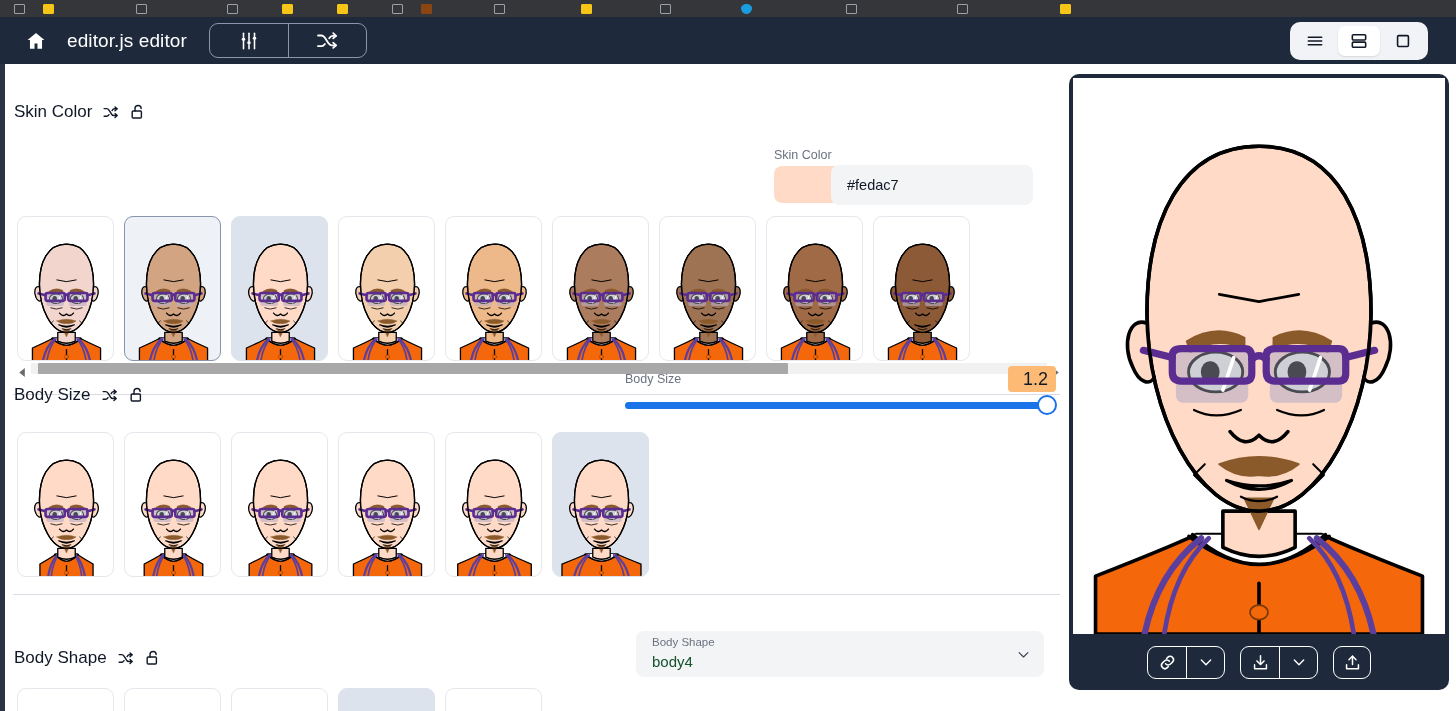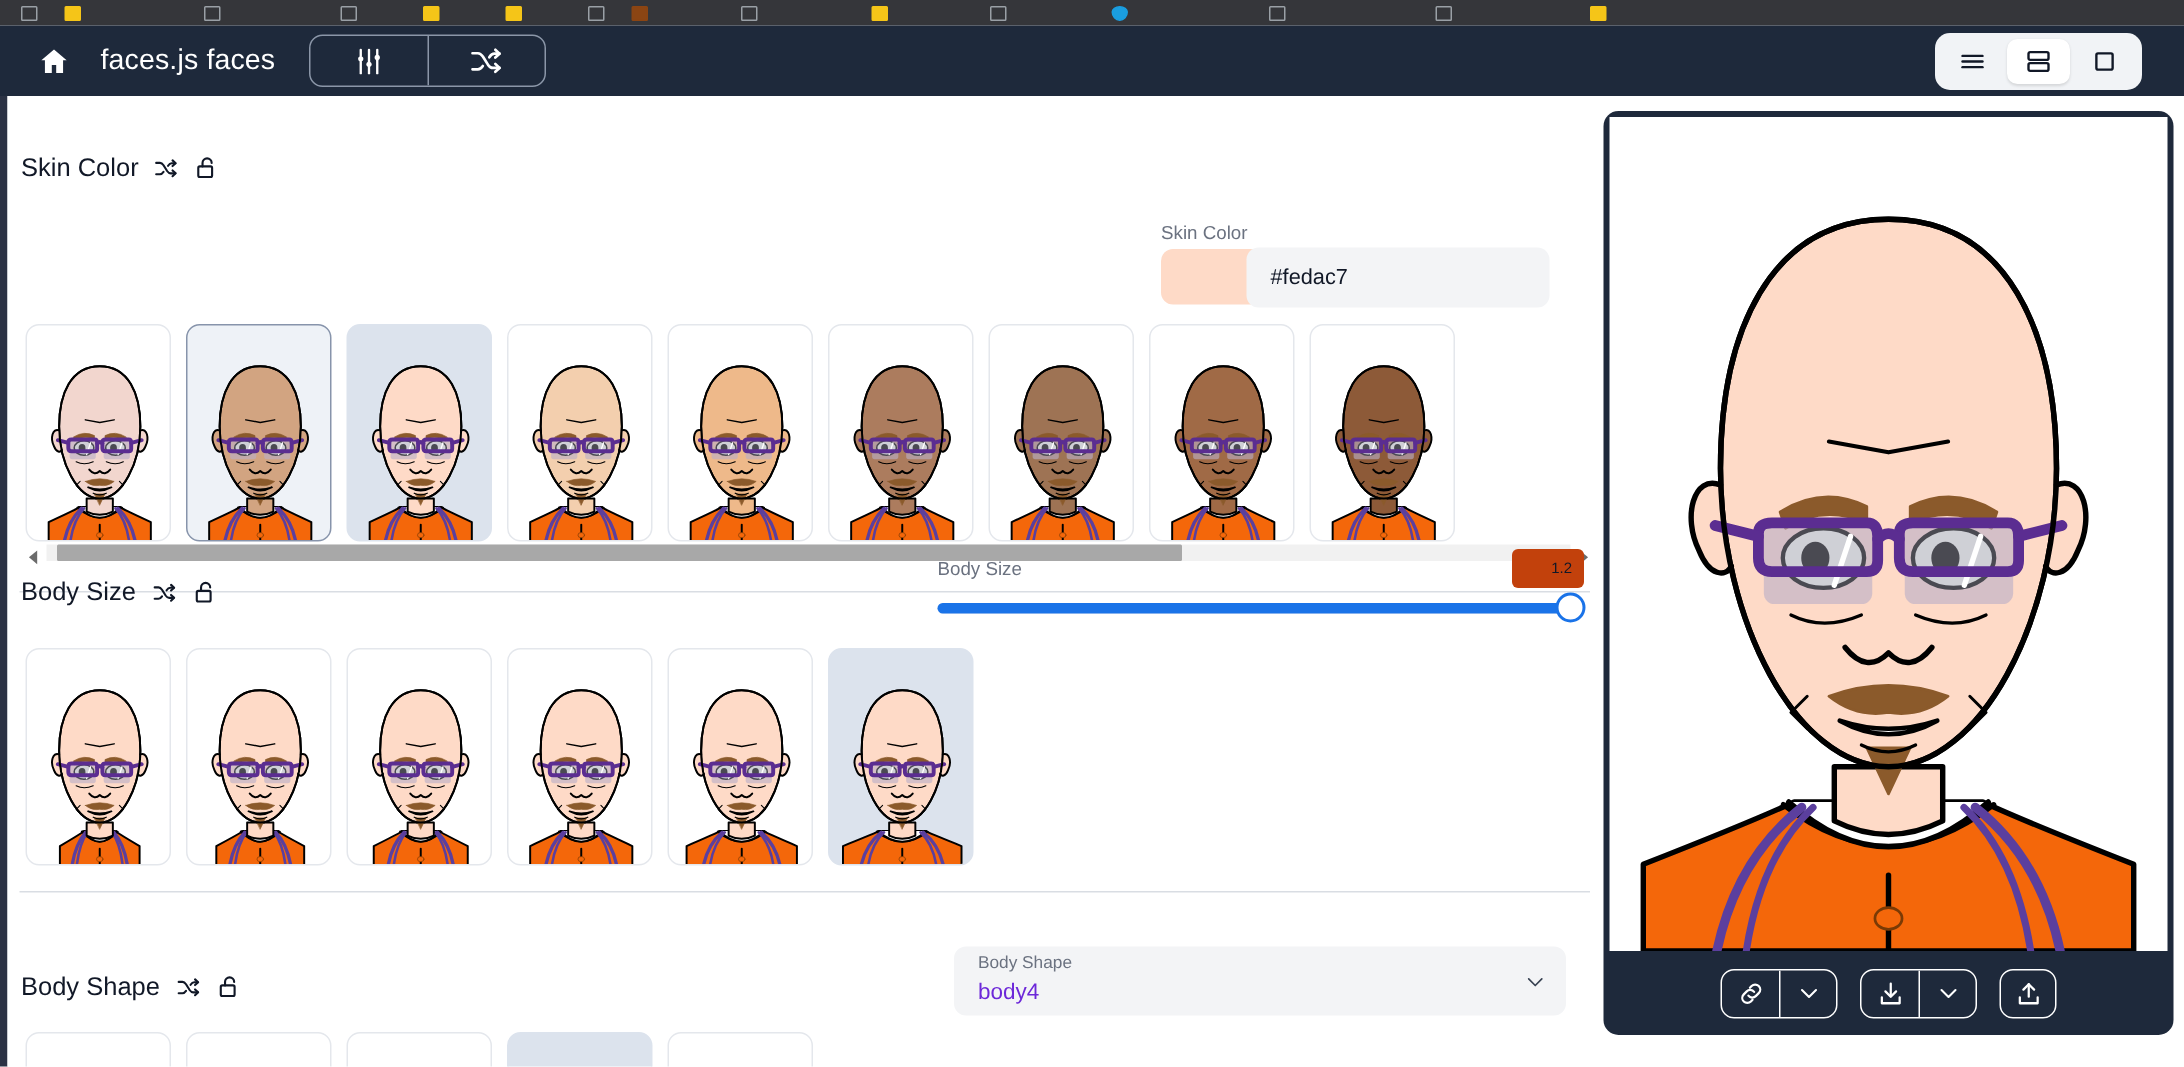--- a/index.html
+++ b/index.html
@@ -304,7 +304,7 @@
       </svg>
   </span>
 
-  <span class="app-title">faces.js faces</span>
+  <span class="app-title">editor.js editor</span>
 
   <div class="seg-group">
     <div class="seg-btn">

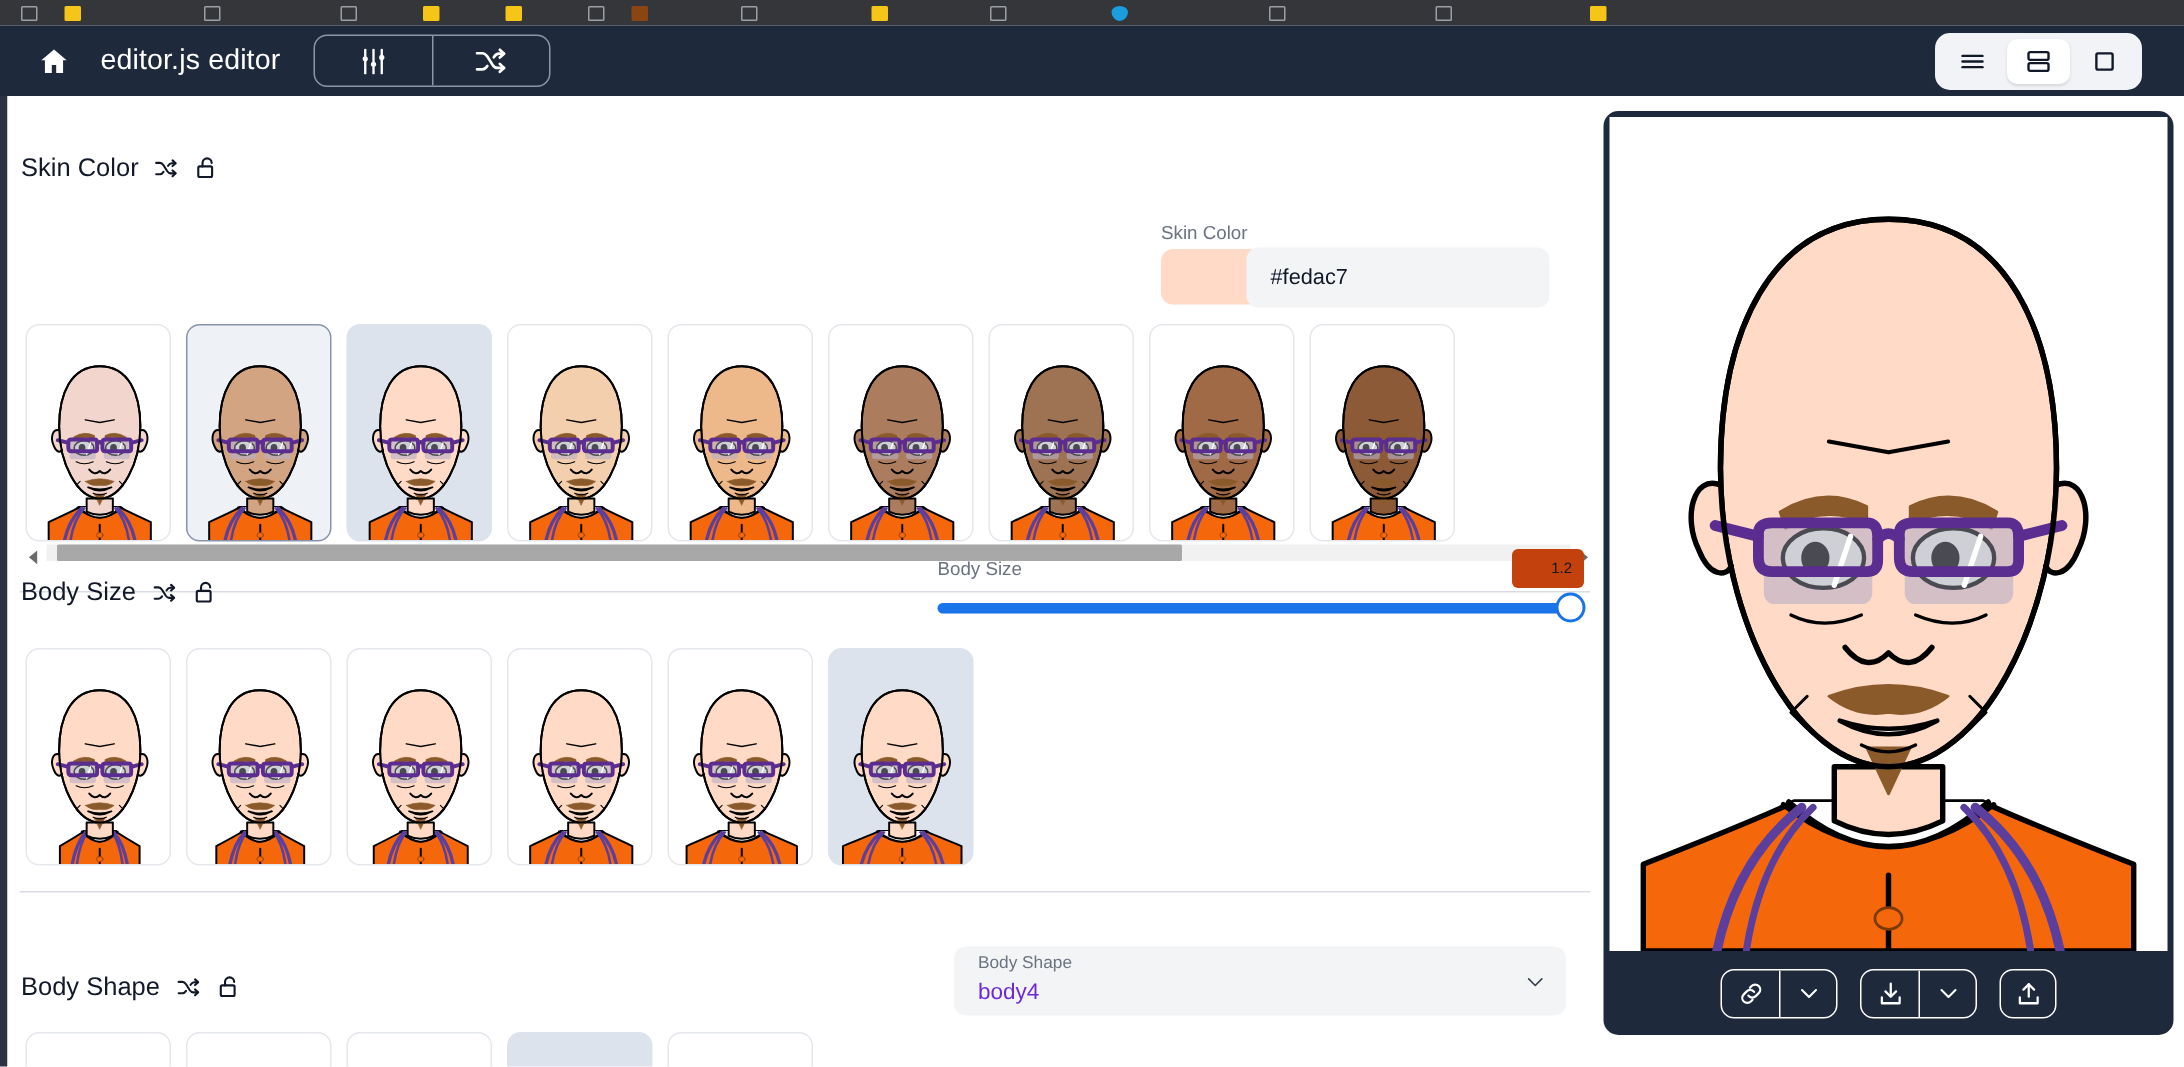--- a/index.html
+++ b/index.html
@@ -135,8 +135,8 @@
   .slider-val {
     position: absolute;
     width: 48px; height: 26px;
-    background: #c2410c; border-radius: 4px;
-    font-size: 10px; color: #111827;
+    background: #fdba74; border-radius: 4px;
+    font-size: 18px; color: #111827;
     display: flex; align-items: center; justify-content: flex-end;
     padding-right: 8px;
   }

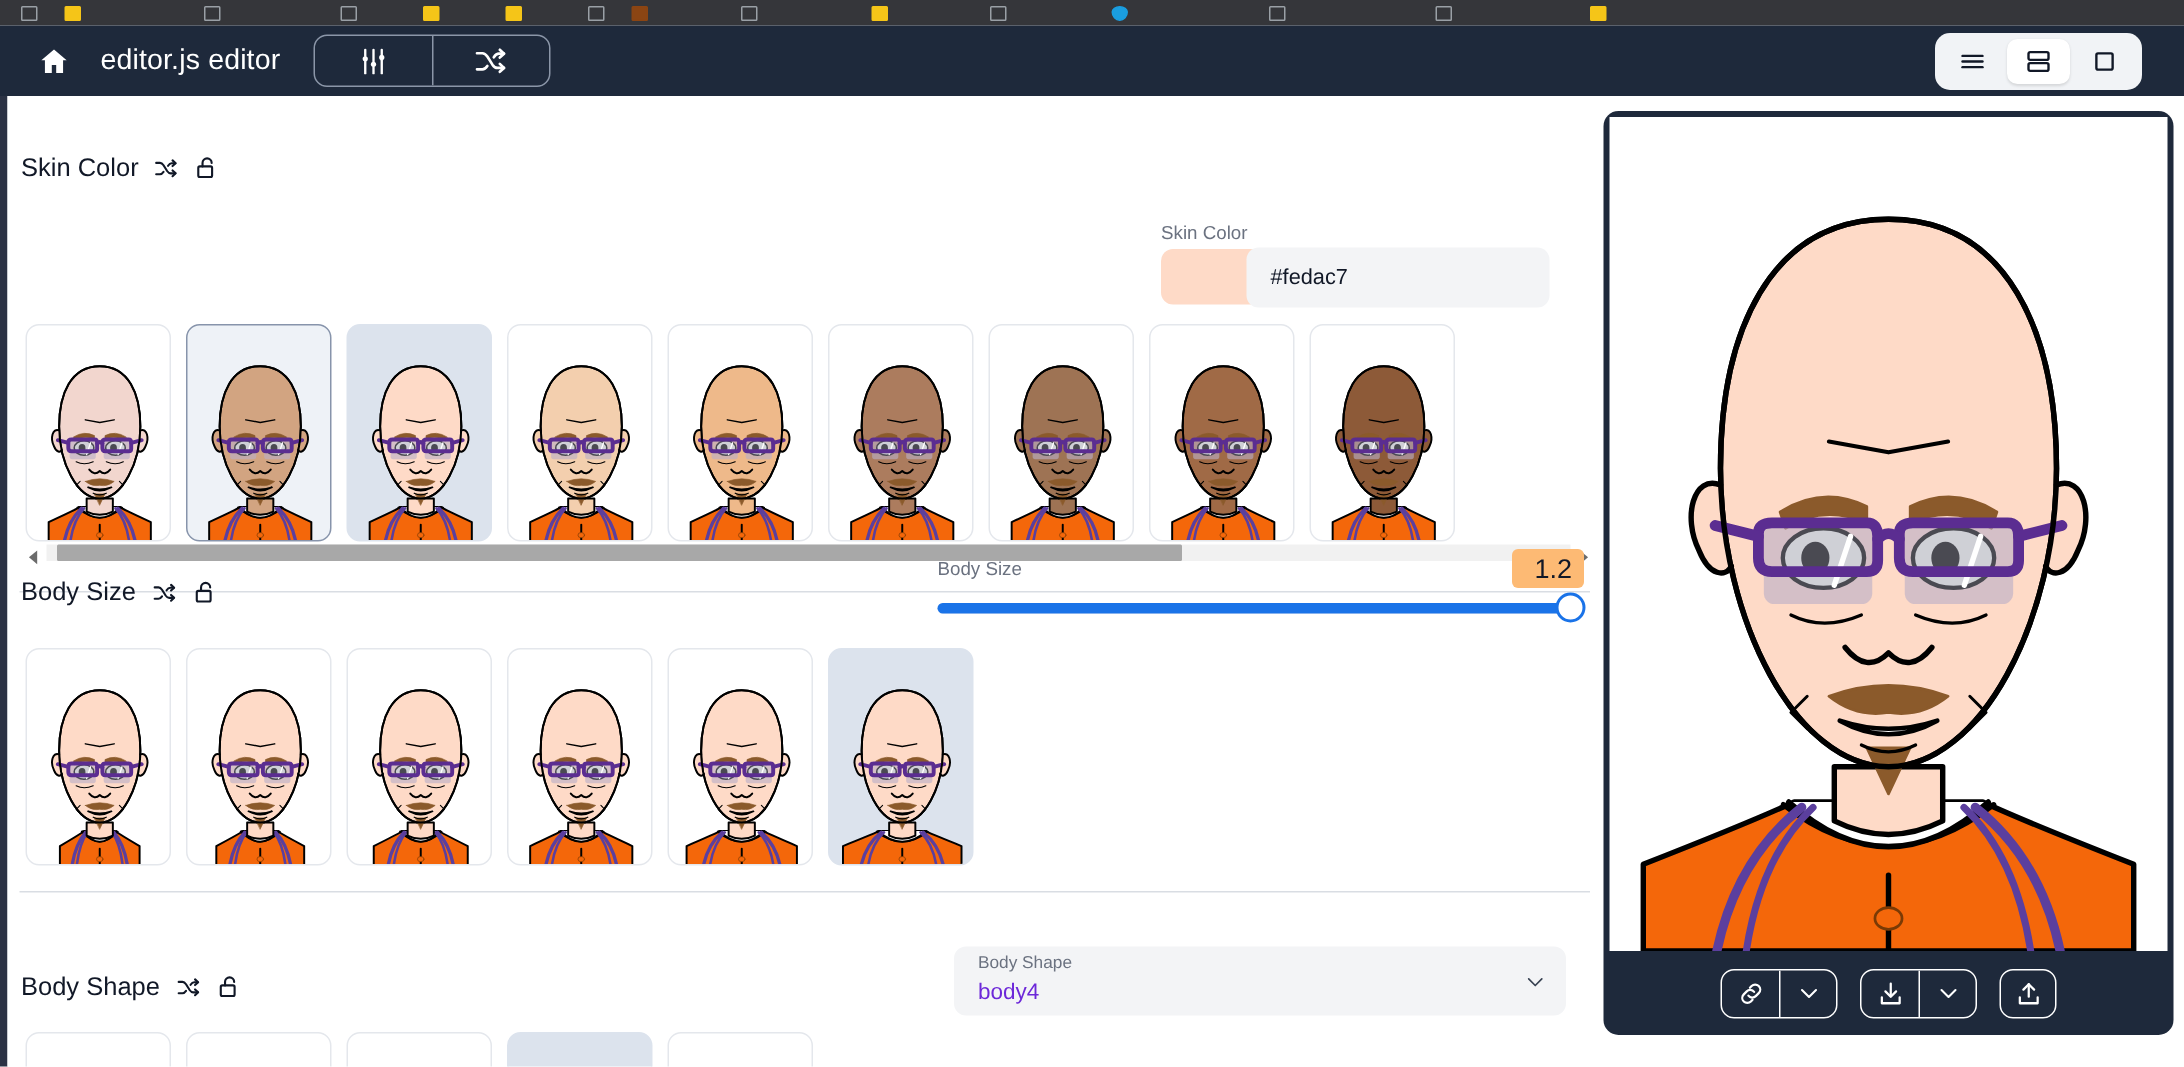--- a/index.html
+++ b/index.html
@@ -169,7 +169,7 @@
   }
   .select-value {
     position: absolute; left: 16px; top: 22px;
-    font-size: 15px; color: #6d28d9;
+    font-size: 15px; color: #14532d;
   }
   .select-chev {
     position: absolute; right: 13px; top: 16px;

